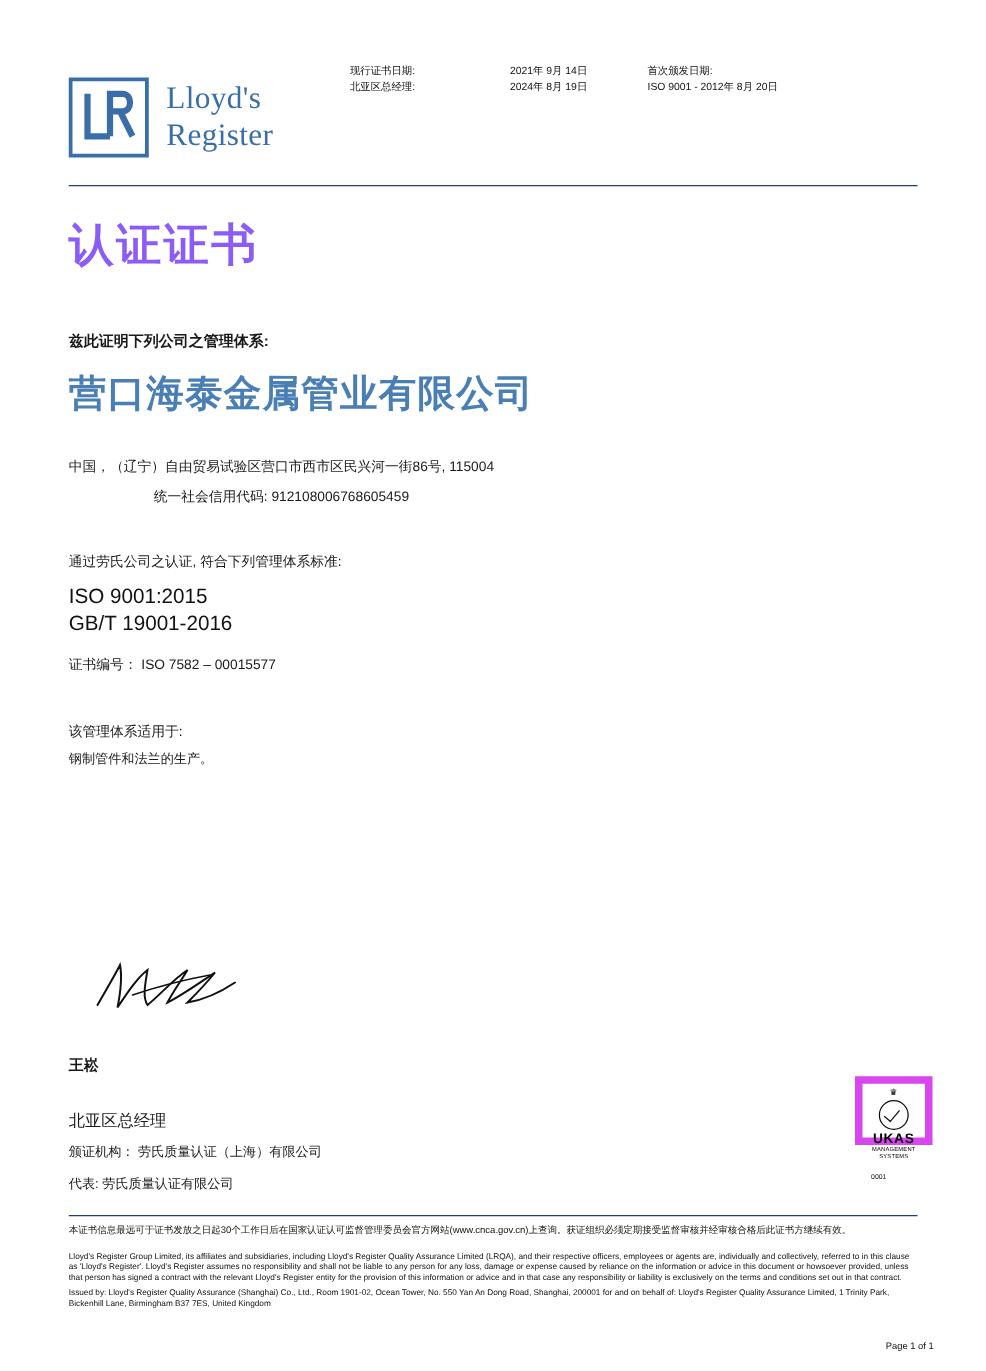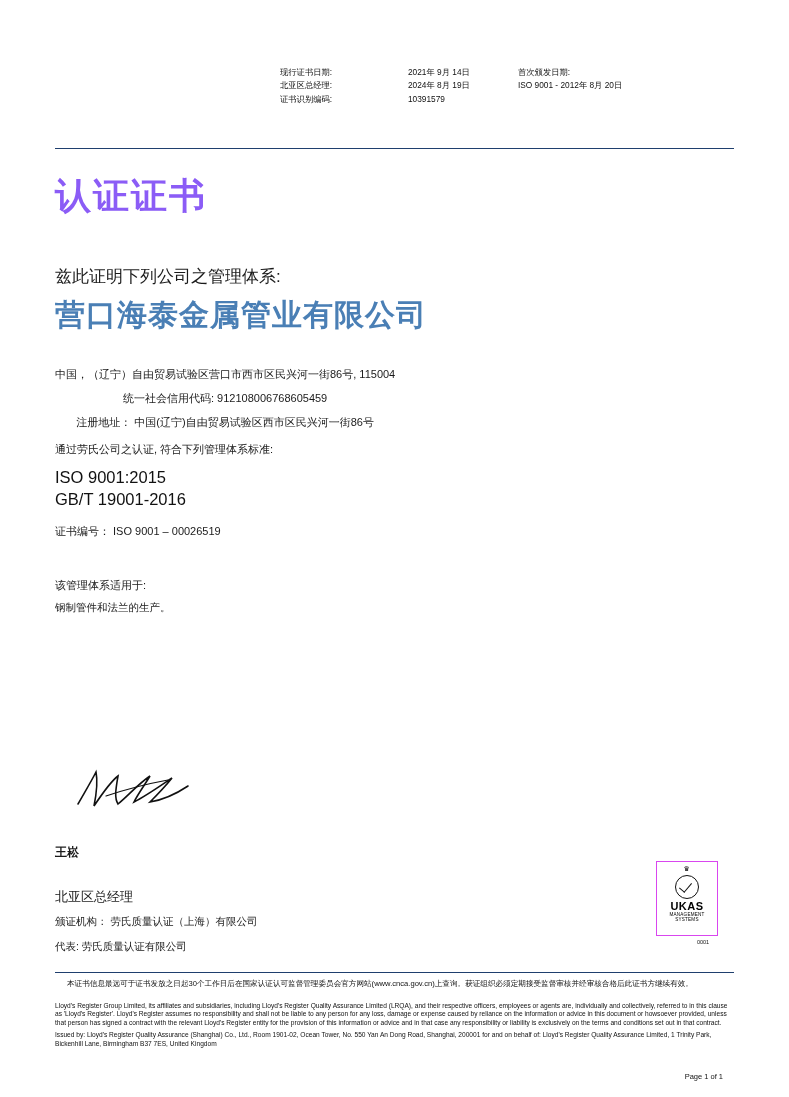--- a/index.html
+++ b/index.html
@@ -63,7 +63,6 @@
     color: #111;
     line-height: 1.62;
     width: 470px;
-    margin-top: 16px;
   }
   .meta-col {
     display: inline-block;

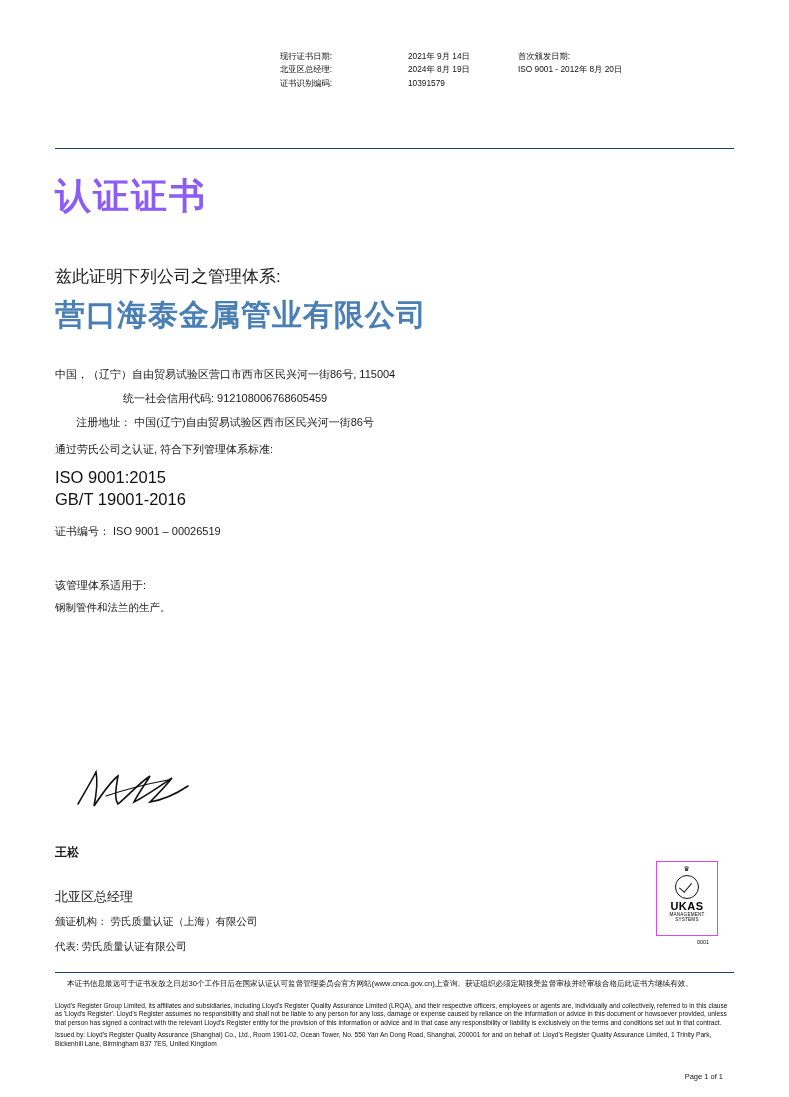--- a/index.html
+++ b/index.html
@@ -302,6 +302,19 @@
 
   <div class="header">
 
+    <div class="logo-block">
+      <div class="logo-mark">
+        <svg width="58" height="58" viewBox="0 0 58 58" aria-hidden="true">
+          <path d="M12 10 L12 44 L30 44" fill="none" stroke="#3a6ea8" stroke-width="5"></path>
+          <path d="M30 44 L30 10 L40 10 C48 10 48 24 40 24 L30 24" fill="none" stroke="#3a6ea8" stroke-width="5"></path>
+          <path d="M38 24 L48 44" fill="none" stroke="#3a6ea8" stroke-width="5"></path>
+        </svg>
+      </div>
+      <div class="logo-text">
+        <div>Lloyd's</div>
+        <div>Register</div>
+      </div>
+    </div>
 
     <div class="meta">
       <div class="meta-row">

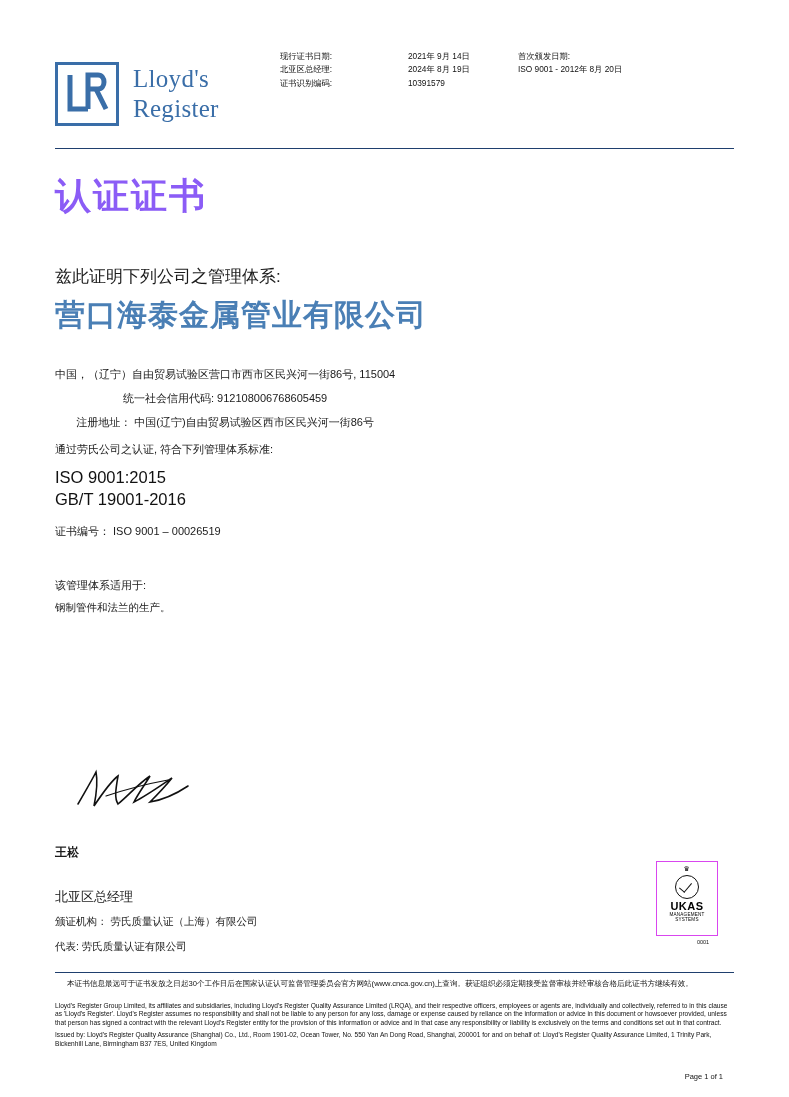--- a/index.html
+++ b/index.html
@@ -323,9 +323,6 @@
       <div class="meta-row">
         <span class="meta-col c1">北亚区总经理:</span><span class="meta-col c2">2024年 8月 19日</span><span class="meta-col c3">ISO 9001 - 2012年 8月 20日</span>
       </div>
-      <div class="meta-row">
-        <span class="meta-col c1">证书识别编码:</span><span class="meta-col c2">10391579</span>
-      </div>
     </div>
   </div>
 

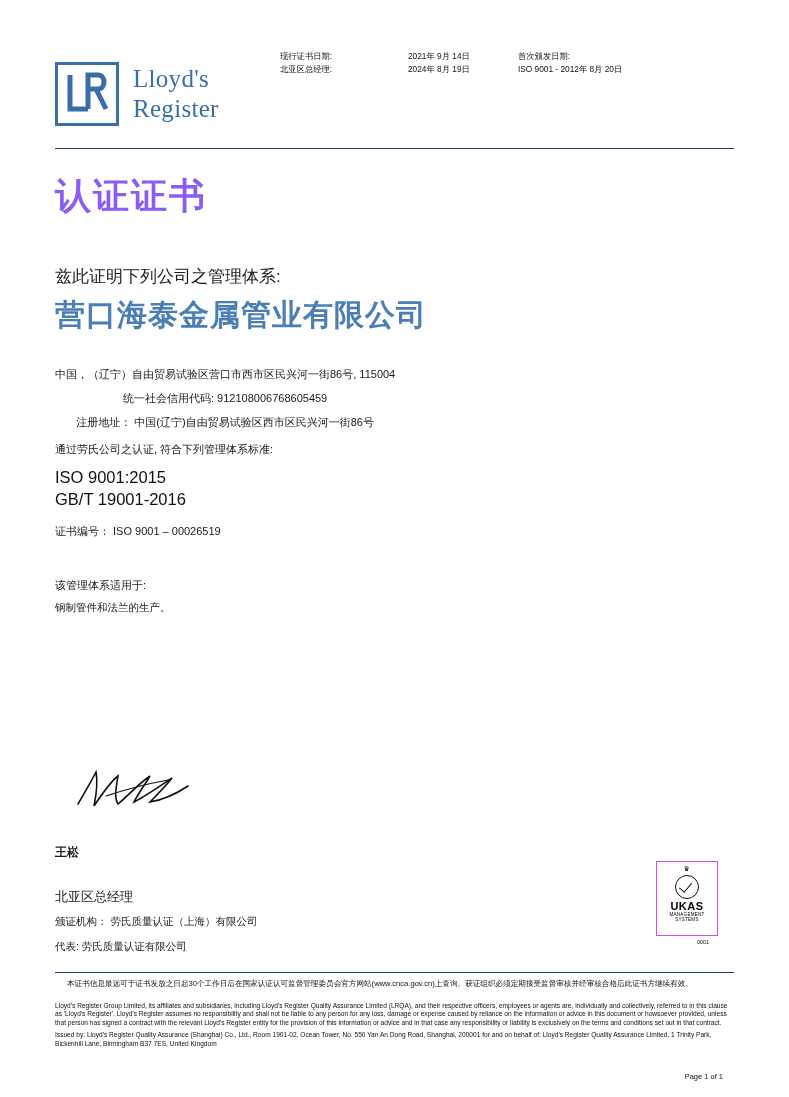--- a/index.html
+++ b/index.html
@@ -98,9 +98,9 @@
     position: absolute;
     left: 55px;
     top: 265px;
-    font-size: 17px;
-    color: #1a1a1a;
-    font-weight: normal;
+    font-size: 12px;
+    color: #1a1a1a;
+    font-weight: bold;
   }
   .company {
     position: absolute;

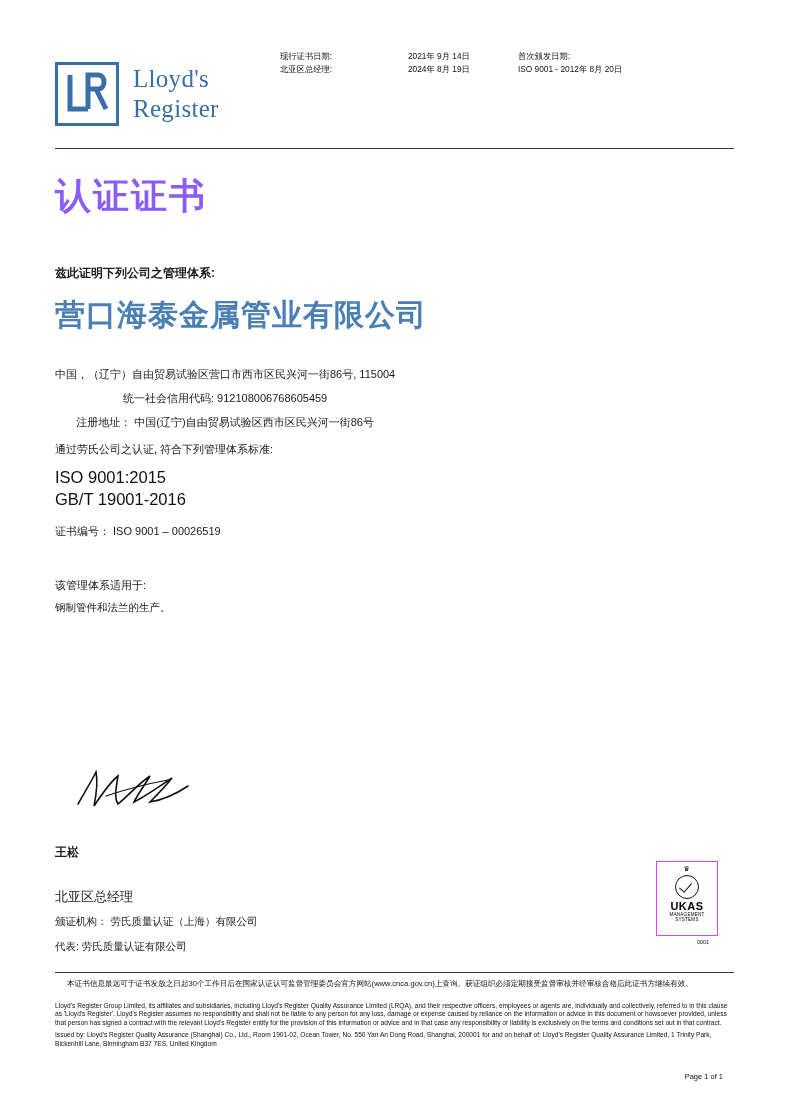--- a/index.html
+++ b/index.html
@@ -336,7 +336,6 @@
   <div class="addr-lines">
     <div>中国，（辽宁）自由贸易试验区营口市西市区民兴河一街86号, 115004</div>
     <div>统一社会信用代码: 912108006768605459</div>
-    <div>注册地址：  中国(辽宁)自由贸易试验区西市区民兴河一街86号</div>
   </div>
 
   <div class="std-lead">通过劳氏公司之认证, 符合下列管理体系标准:</div>

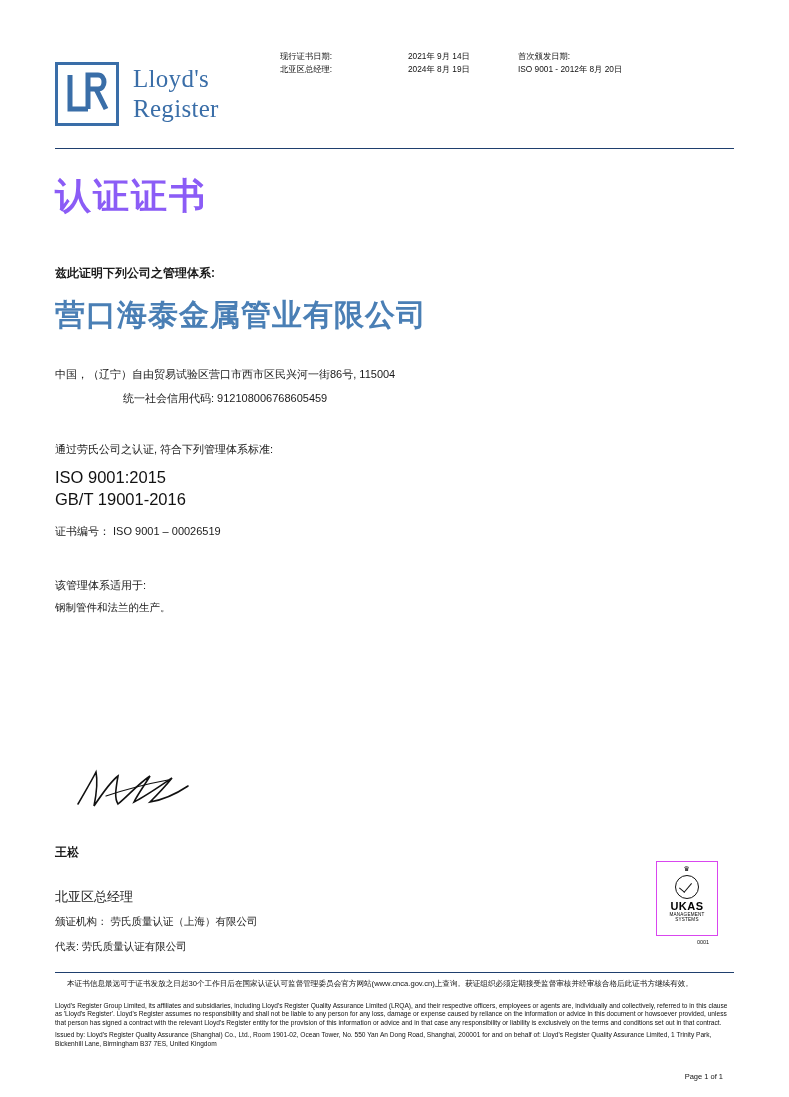--- a/index.html
+++ b/index.html
@@ -344,7 +344,7 @@
     <div>GB/T 19001-2016</div>
   </div>
 
-  <div class="cert-no">证书编号：  ISO 9001 – 00026519</div>
+  <div class="cert-no">证书编号：  ISO 7582 – 00015577</div>
 
   <div class="scope-head">该管理体系适用于:</div>
   <div class="scope-body">钢制管件和法兰的生产。</div>

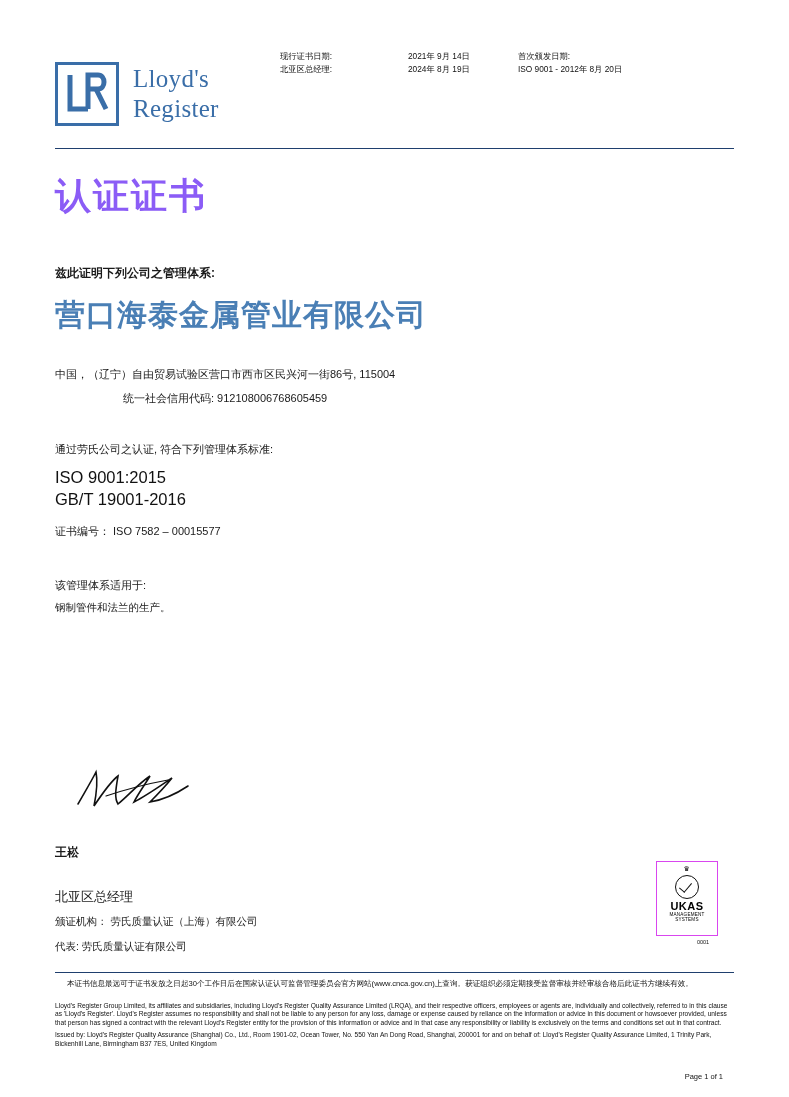--- a/index.html
+++ b/index.html
@@ -205,11 +205,11 @@
   
   .ukas {
     position: absolute;
-    left: 656px;
+    left: 684px;
     top: 861px;
     width: 62px;
-    height: 75px;
-    border: 1px solid #d946ef;
+    height: 55px;
+    border: 6px solid #d946ef;
     box-sizing: border-box;
     text-align: center;
     font-size: 6px;

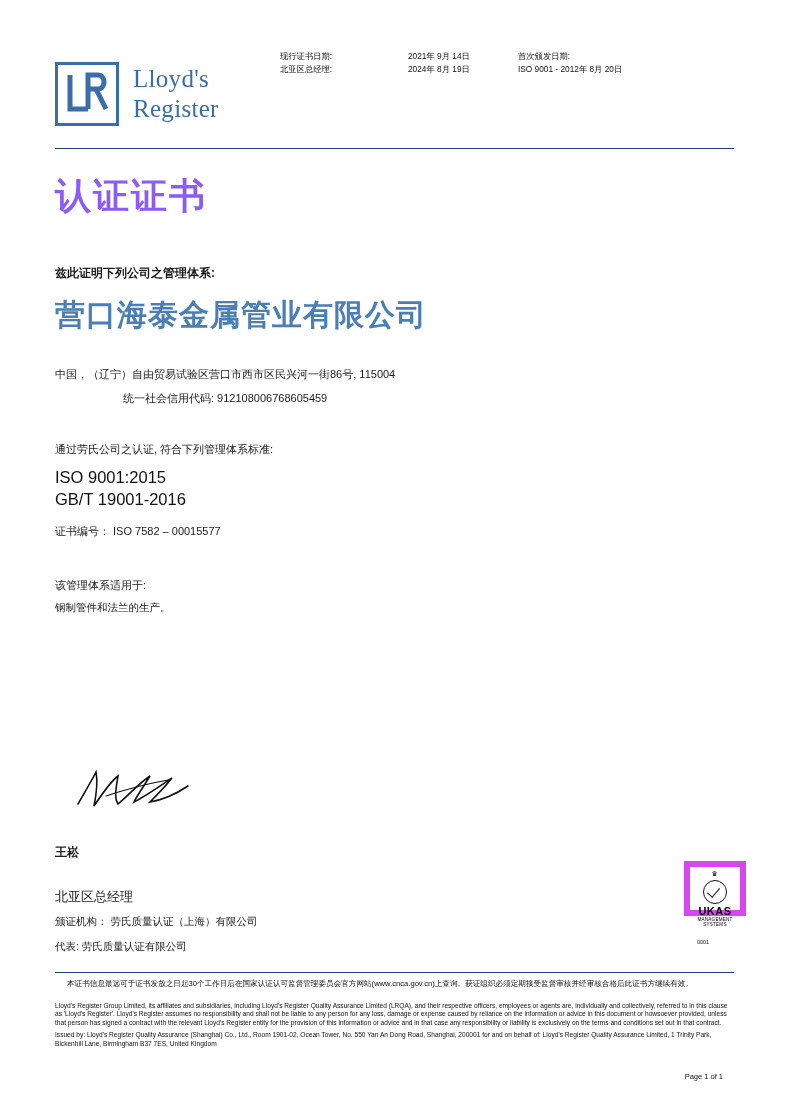--- a/index.html
+++ b/index.html
@@ -273,7 +273,6 @@
     font-size: 7.6px;
     line-height: 11px;
     color: #111;
-    margin-left: 12px;
   }
   .footer-en {
     position: absolute;

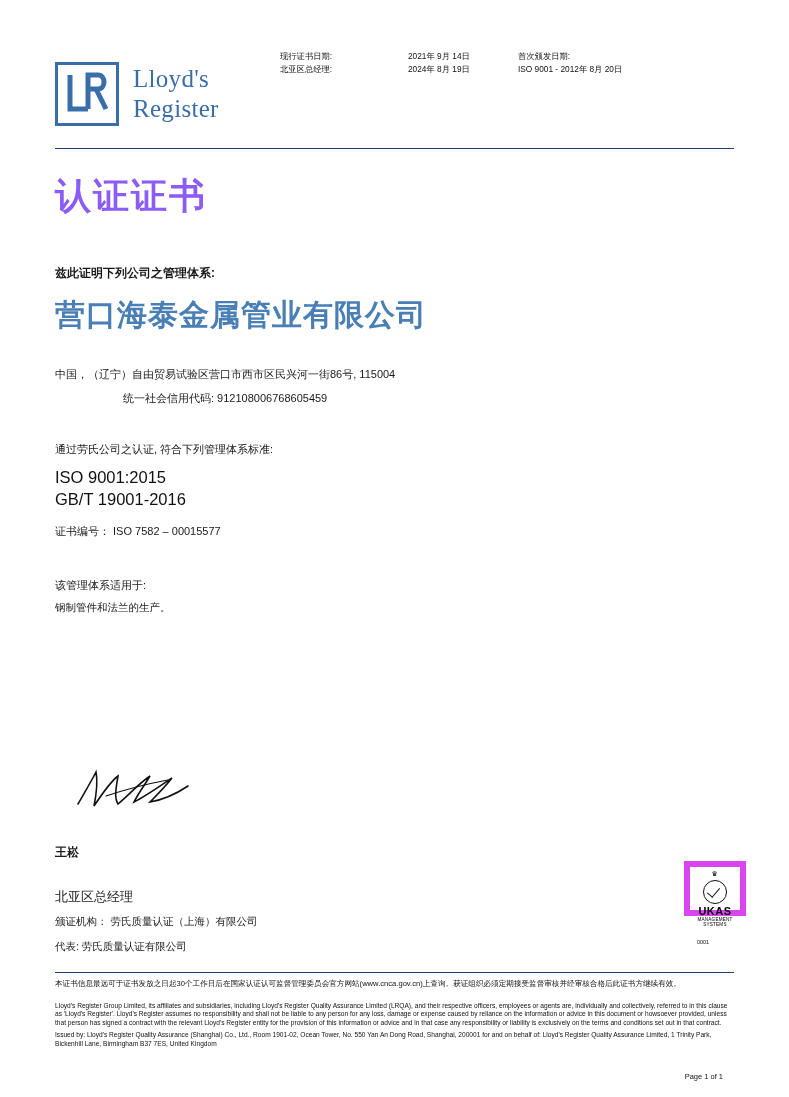--- a/index.html
+++ b/index.html
@@ -287,7 +287,7 @@
   .footer-en p { margin: 0 0 4px 0; }
   .page-num {
     position: absolute;
-    right: 66px;
+    right: 42px;
     top: 1072px;
     font-size: 7.5px;
     color: #111;

